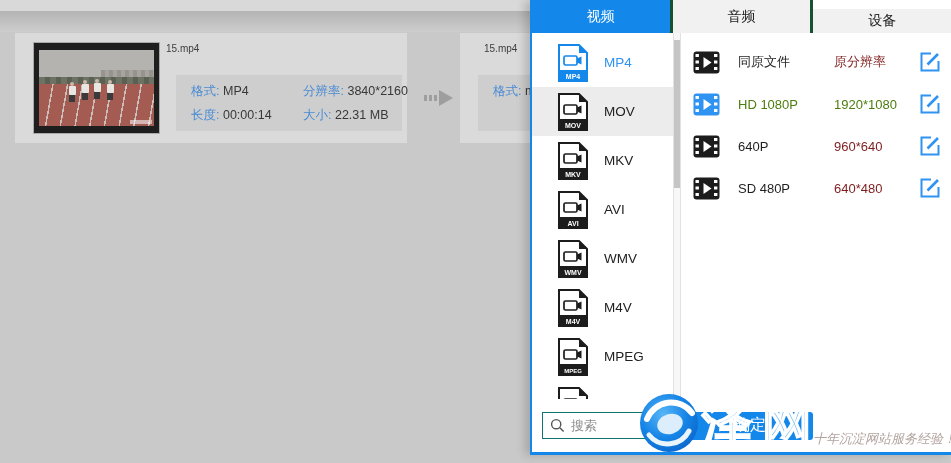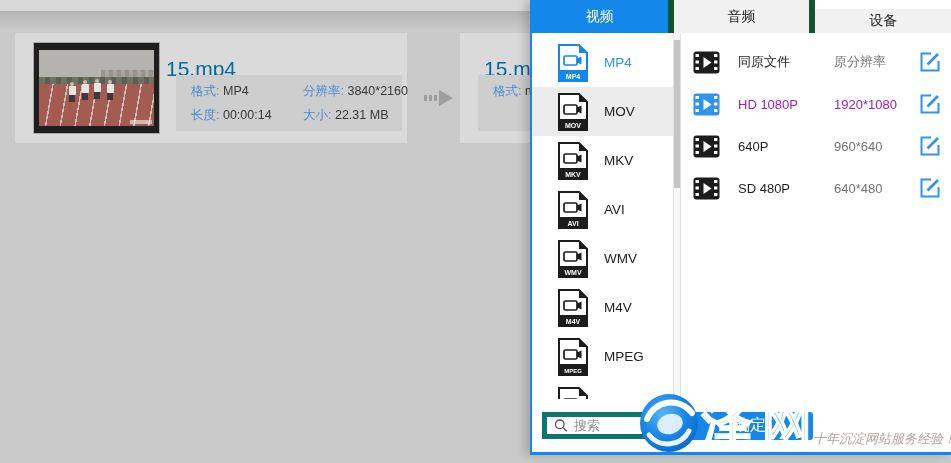--- a/index.html
+++ b/index.html
@@ -51,7 +51,7 @@
   .tabs { display:flex; height:33px; }
   .tab  { flex:1; display:flex; align-items:center; justify-content:center;
           font-size:14px; color:#232323; background:#f1f1f1; cursor:pointer;
-          border-right:6px solid #14532d; }
+          border-right:3px solid #14532d; }
   .tab:last-child { border-right:none;margin-top:9px; }
   .tab.active { background:#1487ea; color:#ffffff; }
 

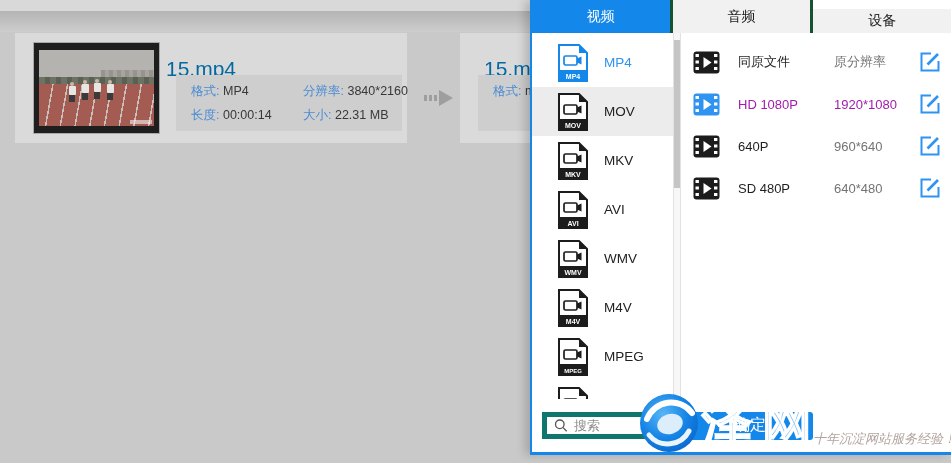--- a/index.html
+++ b/index.html
@@ -32,7 +32,7 @@
   .scene .cam-mark { position:absolute; right:2px; bottom:2px; width:22px; height:4px;
                      background:rgba(255,255,255,.55); }
 
-  .file-title { position:absolute; left:151px; top:24px; font-size:21px; color:#0369a1; }
+  .file-title { position:absolute; left:151px; top:10px; font-size:10px; color:#404040; }
   .file-card.out .file-title { left:24px; }
   .info-box { position:absolute; left:161px; top:42px; width:226px; height:56px;
               background:#cecece; padding:8px 0 0 15px;

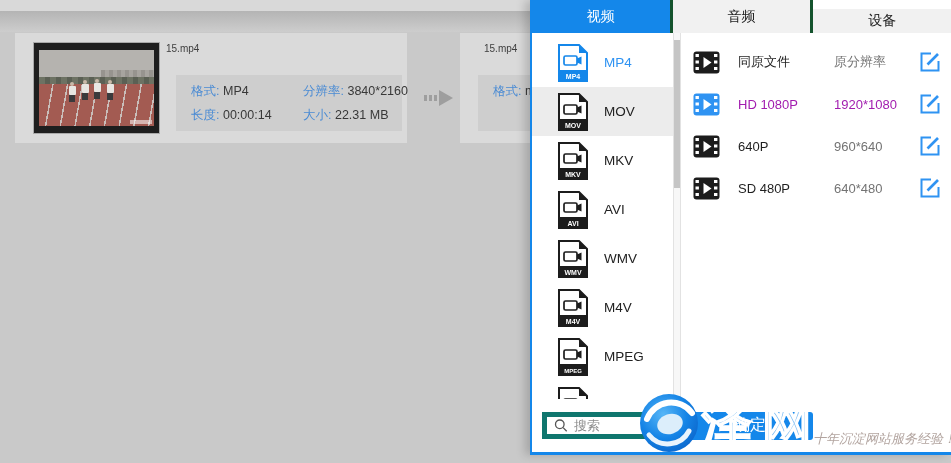--- a/index.html
+++ b/index.html
@@ -69,7 +69,7 @@
   .preset-col { flex:1; padding-top:8px; }
   .preset-row { height:42px; display:flex; align-items:center; padding:0 10px 0 12px; cursor:pointer; }
   .preset-row .pname { margin-left:18px; width:96px; font-size:13px; color:#1f1f1f; }
-  .preset-row .pres  { font-size:13px; color:#737373; }
+  .preset-row .pres  { font-size:13px; color:#7f1d1d; }
   .preset-row.selected .pname, .preset-row.selected .pres { color:#a21caf; }
   .preset-row .edit-btn { margin-left:auto; width:22px; height:22px; cursor:pointer; }
 

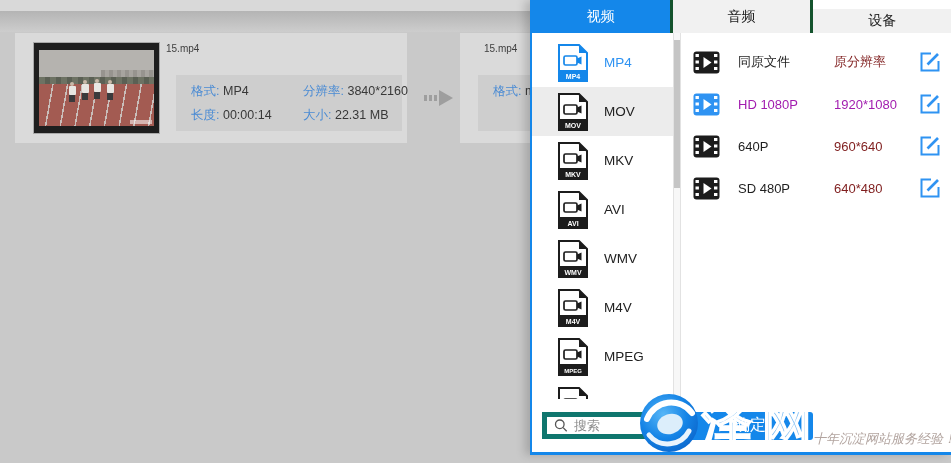--- a/index.html
+++ b/index.html
@@ -70,7 +70,7 @@
   .preset-row { height:42px; display:flex; align-items:center; padding:0 10px 0 12px; cursor:pointer; }
   .preset-row .pname { margin-left:18px; width:96px; font-size:13px; color:#1f1f1f; }
   .preset-row .pres  { font-size:13px; color:#7f1d1d; }
-  .preset-row.selected .pname, .preset-row.selected .pres { color:#a21caf; }
+  .preset-row.selected .pname, .preset-row.selected .pres { color:#4d7c0f; }
   .preset-row .edit-btn { margin-left:auto; width:22px; height:22px; cursor:pointer; }
 
   .panel-footer { position:absolute; left:0; bottom:0; right:0; height:53px;

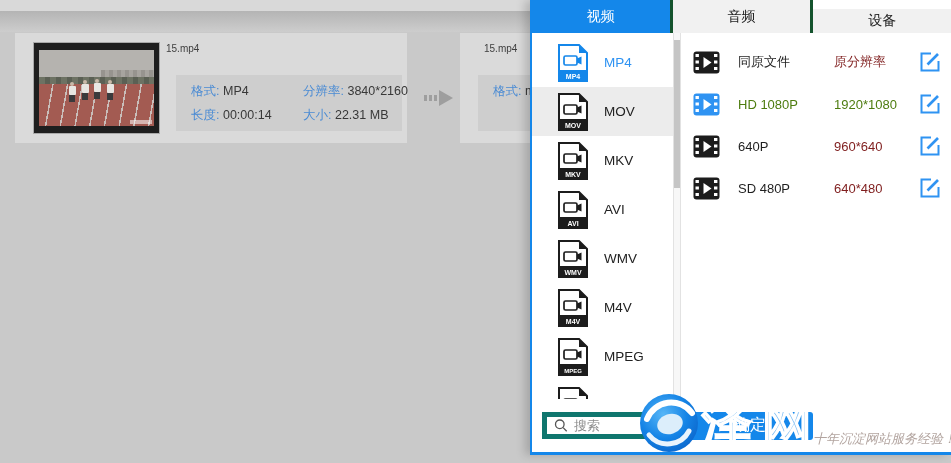--- a/index.html
+++ b/index.html
@@ -75,7 +75,7 @@
 
   .panel-footer { position:absolute; left:0; bottom:0; right:0; height:53px;
                   display:flex; align-items:center; background:#fff; }
-  .search-box { margin-left:10px; width:132px; height:27px; border:5px solid #0f766e; background:#fff;
+  .search-box { margin-left:10px; width:132px; height:27px; border:1px solid #0f766e; background:#fff;
                 display:flex; align-items:center; padding-left:7px; }
   .search-box input { border:none; outline:none; width:95px; font-size:13px; color:#333;
                       margin-left:6px; font-family:inherit; background:transparent; }

